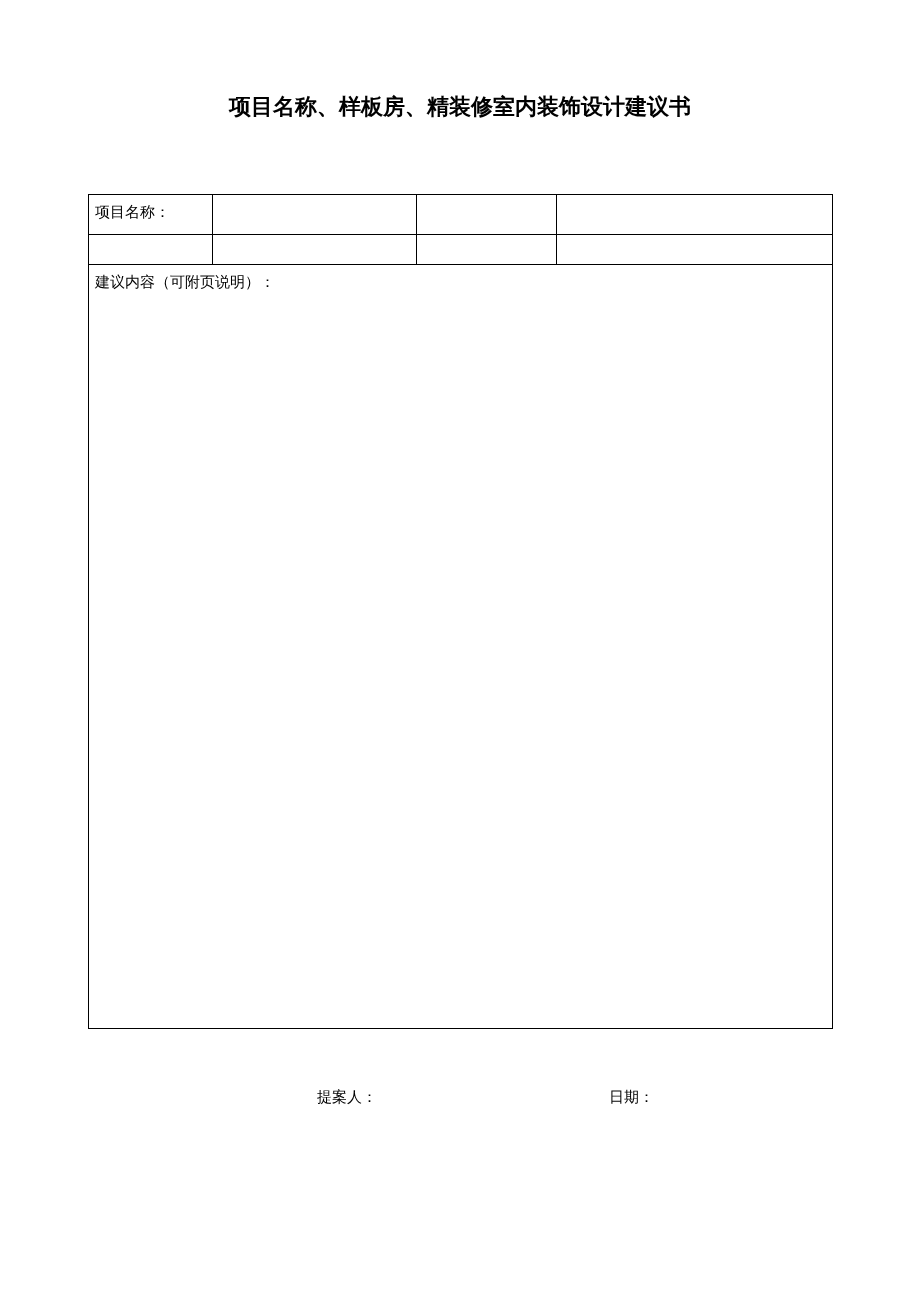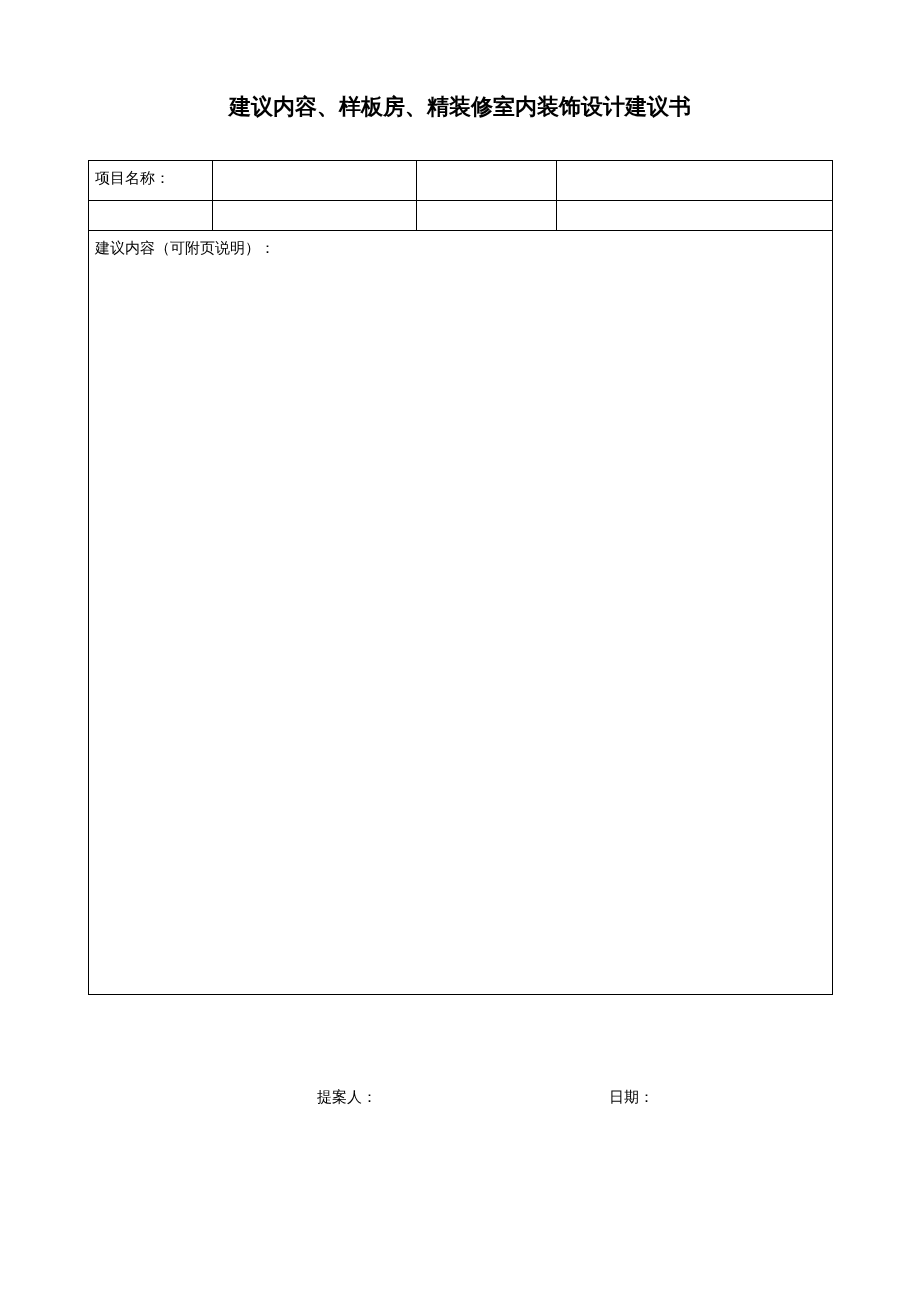--- a/index.html
+++ b/index.html
@@ -69,7 +69,7 @@
 </head>
 <body>
 
-<div class="page-title">建议内容、样板房、精装修室内装饰设计建议书</div>
+<div class="page-title">项目名称、样板房、精装修室内装饰设计建议书</div>
 
 <table class="form-table">
   <tbody>

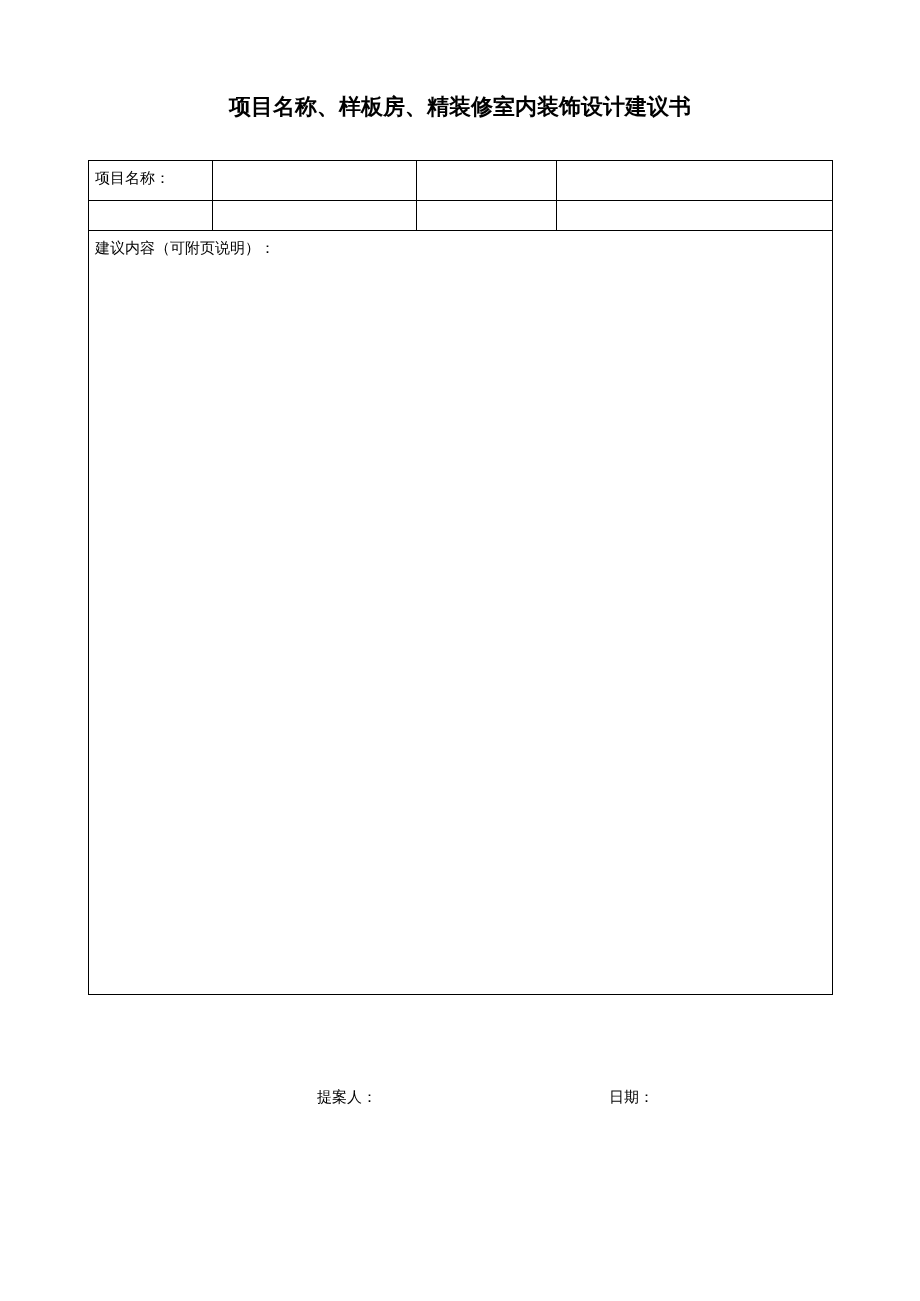--- a/index.html
+++ b/index.html
@@ -27,6 +27,7 @@
       width: 744px;
       margin-left: 88px;
       table-layout: fixed;
+      margin-top: 34px;
     }
     .form-table td {
       border: 1px solid #000000;

